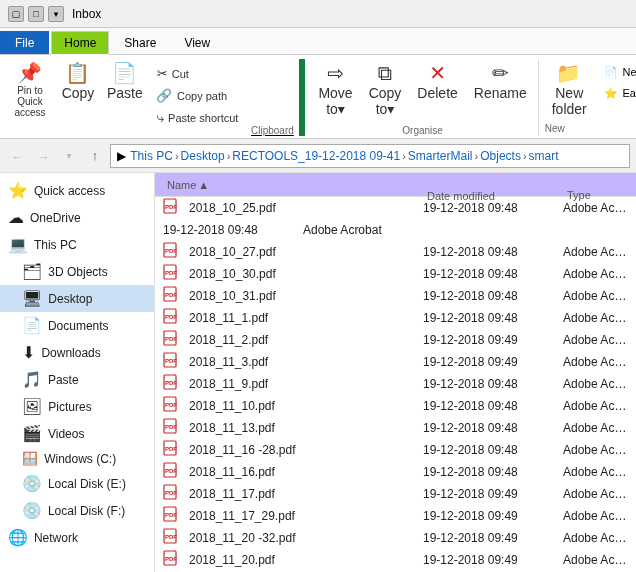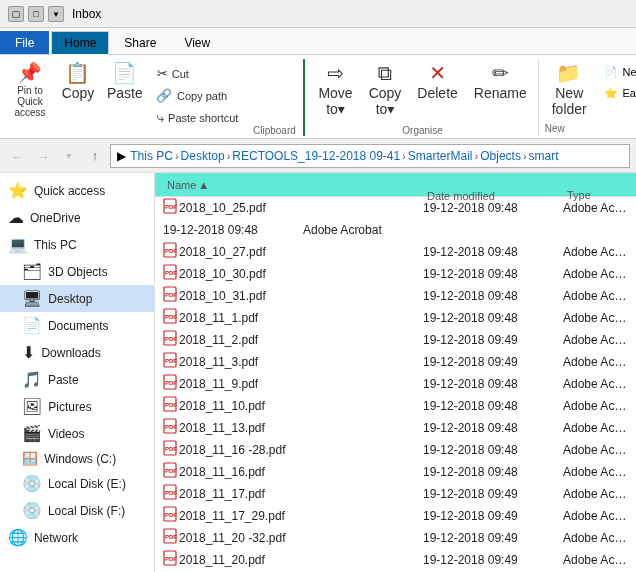--- a/index.html
+++ b/index.html
@@ -36,7 +36,7 @@
       margin-right: 2px;
     }
     .ribbon-tab.active {
-      background: #0369a1;
+      background: #84cc16;
       border-color: #ccc;
       border-bottom: 1px solid #fff;
       margin-bottom: -1px;

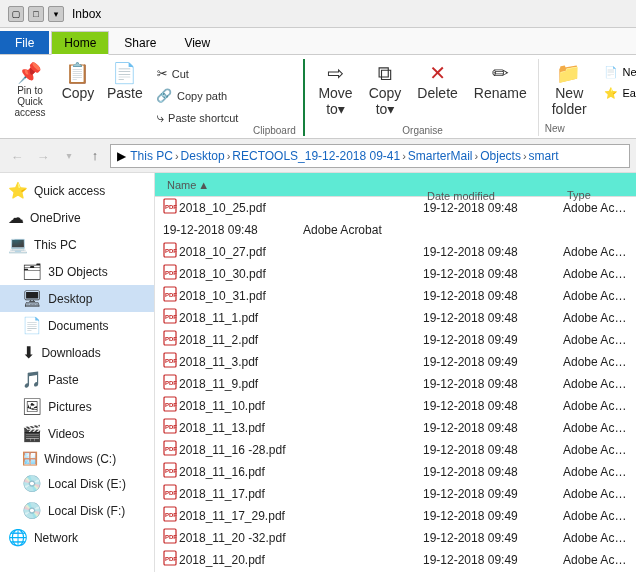--- a/index.html
+++ b/index.html
@@ -60,9 +60,10 @@
       display: flex;
       flex-direction: column;
       align-items: center;
-      border-right: 2px solid #15803d;
+      border-right: 6px solid #15803d;
       padding: 0 8px;
       min-width: 60px;
+      text-decoration: underline;
     }
     .ribbon-group:last-child { border-right: none; }
     .ribbon-group-label {

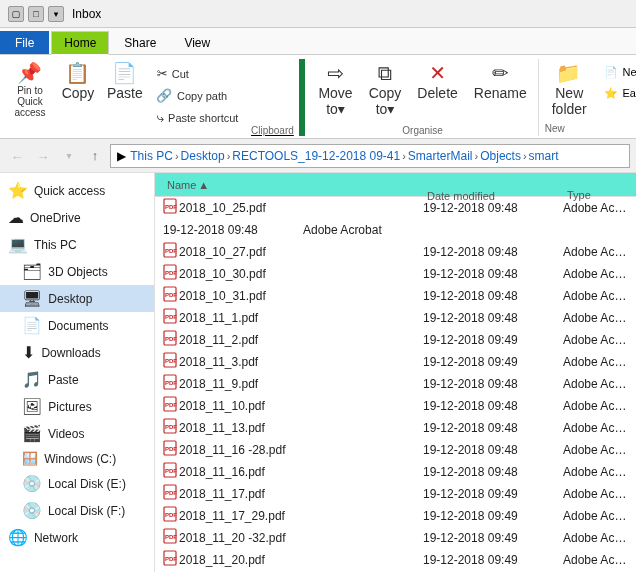--- a/index.html
+++ b/index.html
@@ -193,7 +193,7 @@
     .file-list-header {
       display: flex;
       align-items: center;
-      background: #5eead4;
+      background: #c4b5fd;
       border-bottom: 1px solid #ddd;
       height: 24px;
       padding: 0 8px;

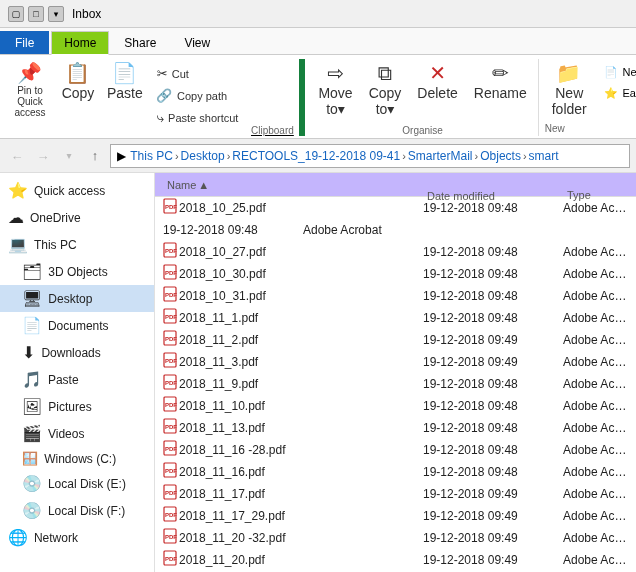--- a/index.html
+++ b/index.html
@@ -224,7 +224,7 @@
       border-bottom: 1px solid transparent;
     }
     .file-cell { font-size: 12px; color: #222; overflow: hidden; text-overflow: ellipsis; white-space: nowrap; }
-    .file-cell-name { flex: 0 0 260px; display: flex; align-items: center; gap: 2px; }
+    .file-cell-name { flex: 0 0 260px; display: flex; align-items: center; gap: 12px; }
     .file-cell-date { flex: 0 0 140px; }
     .file-cell-type { flex: 1; }
     .pdf-icon { color: #c62828; font-size: 14px; flex-shrink: 0; }

